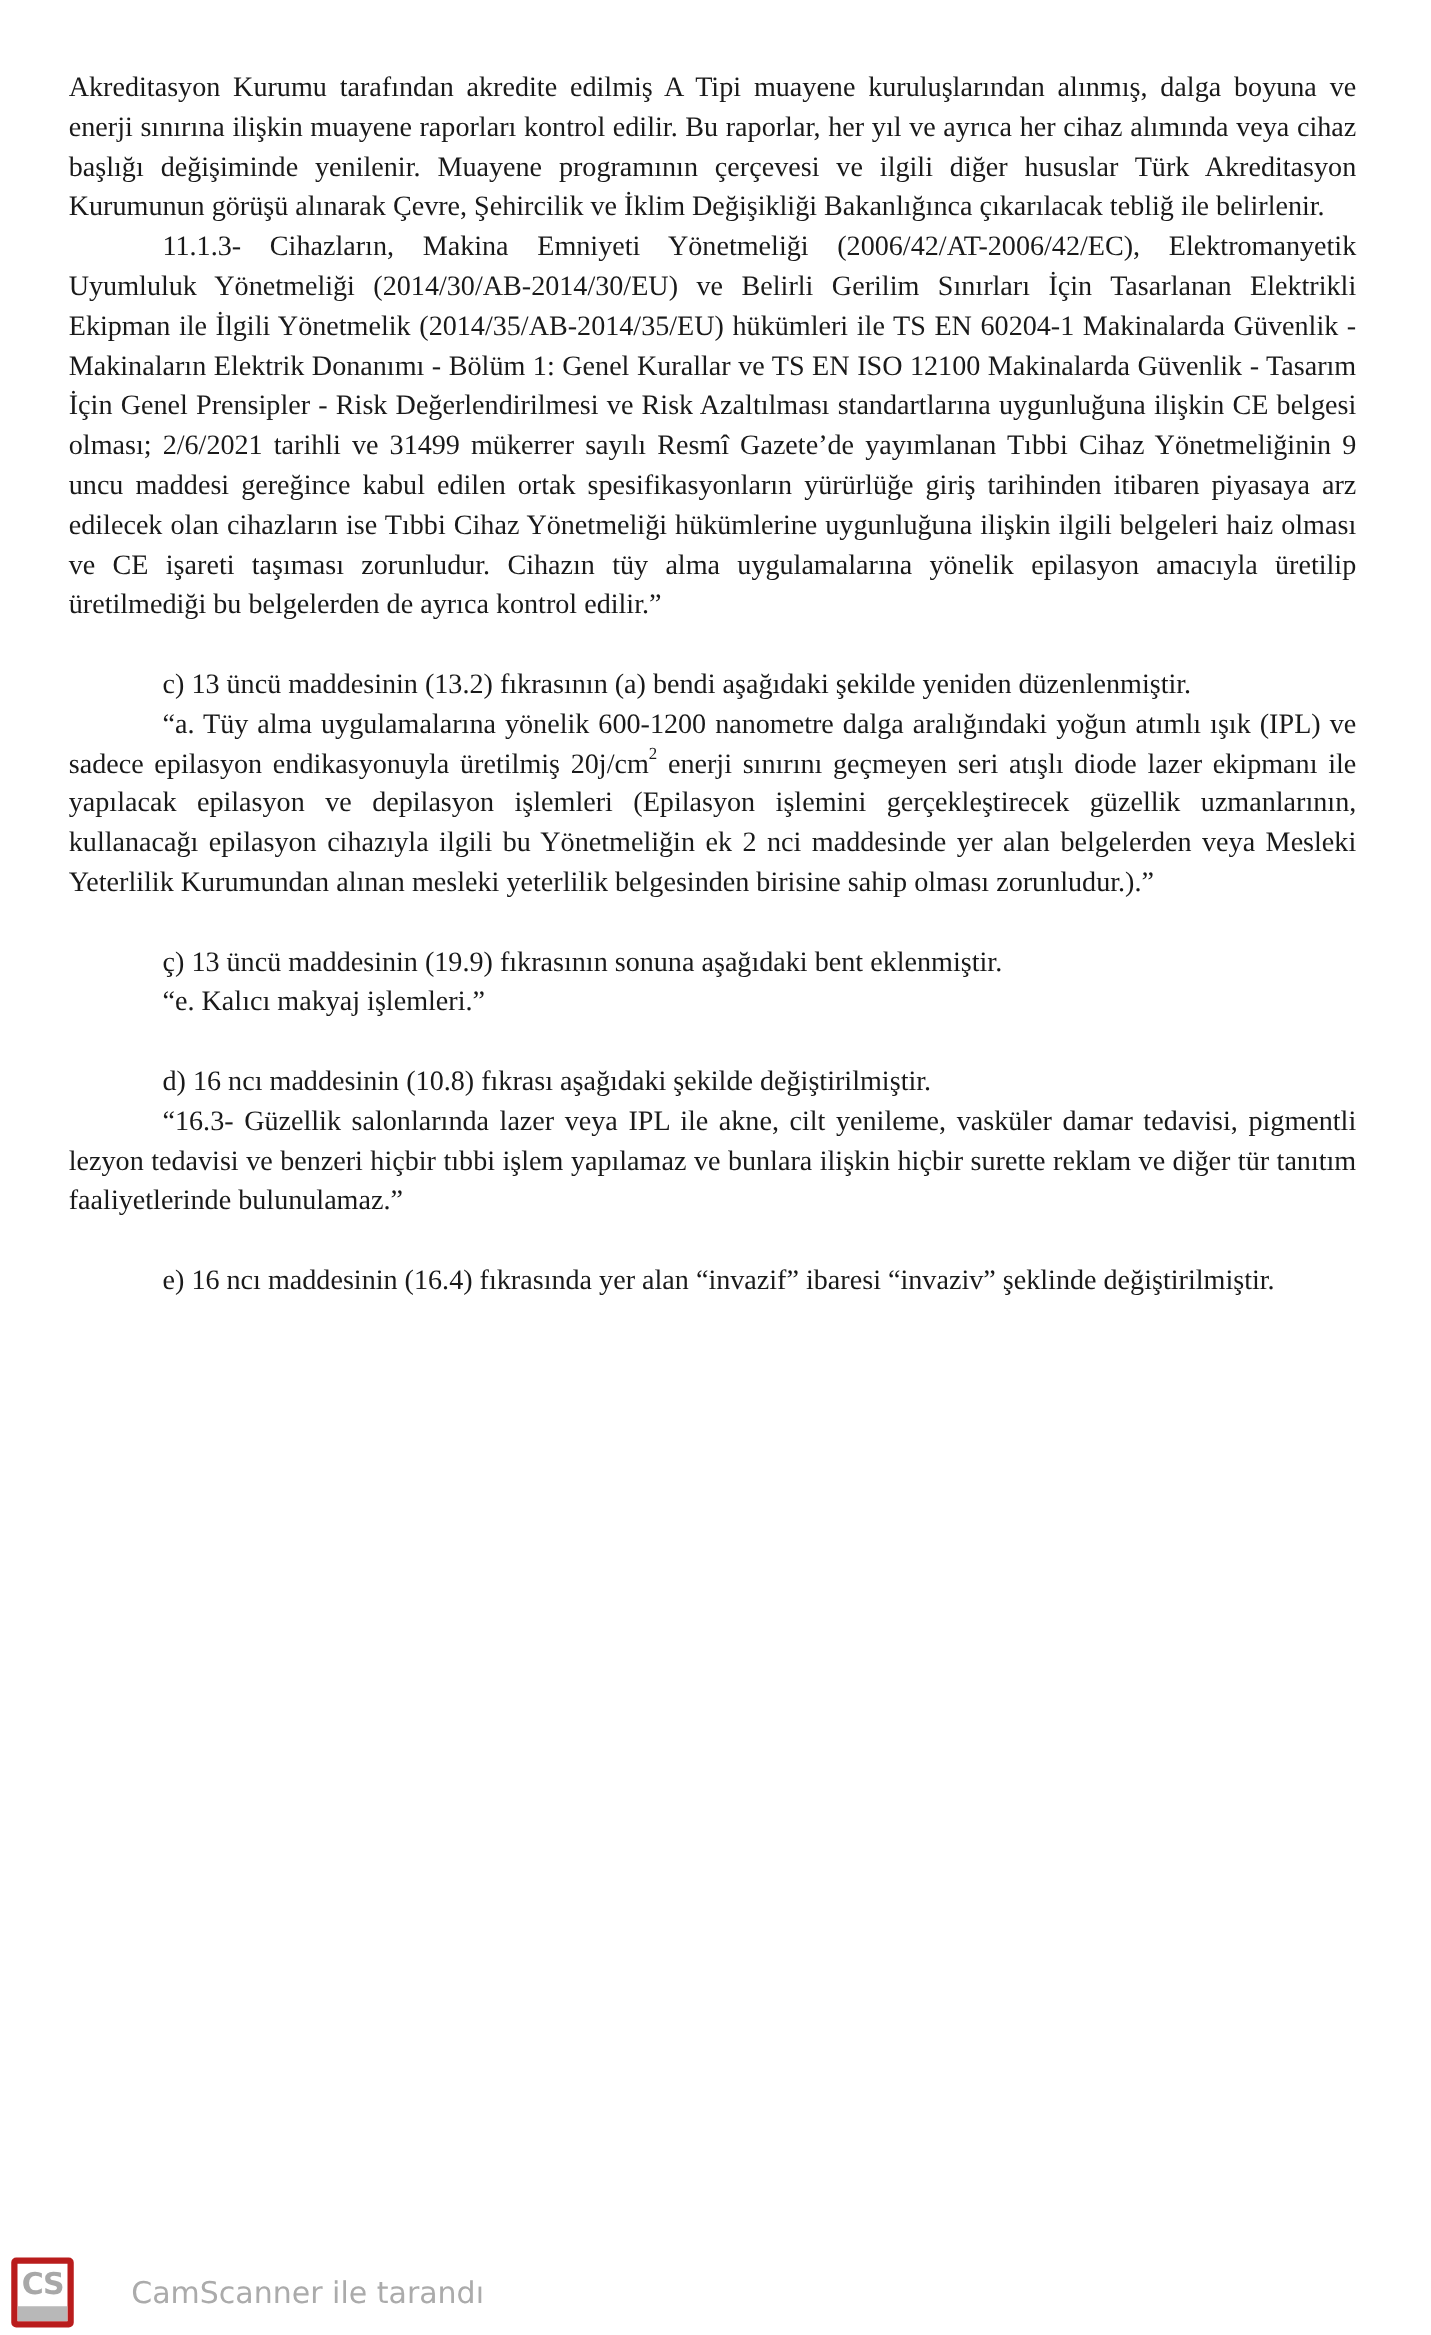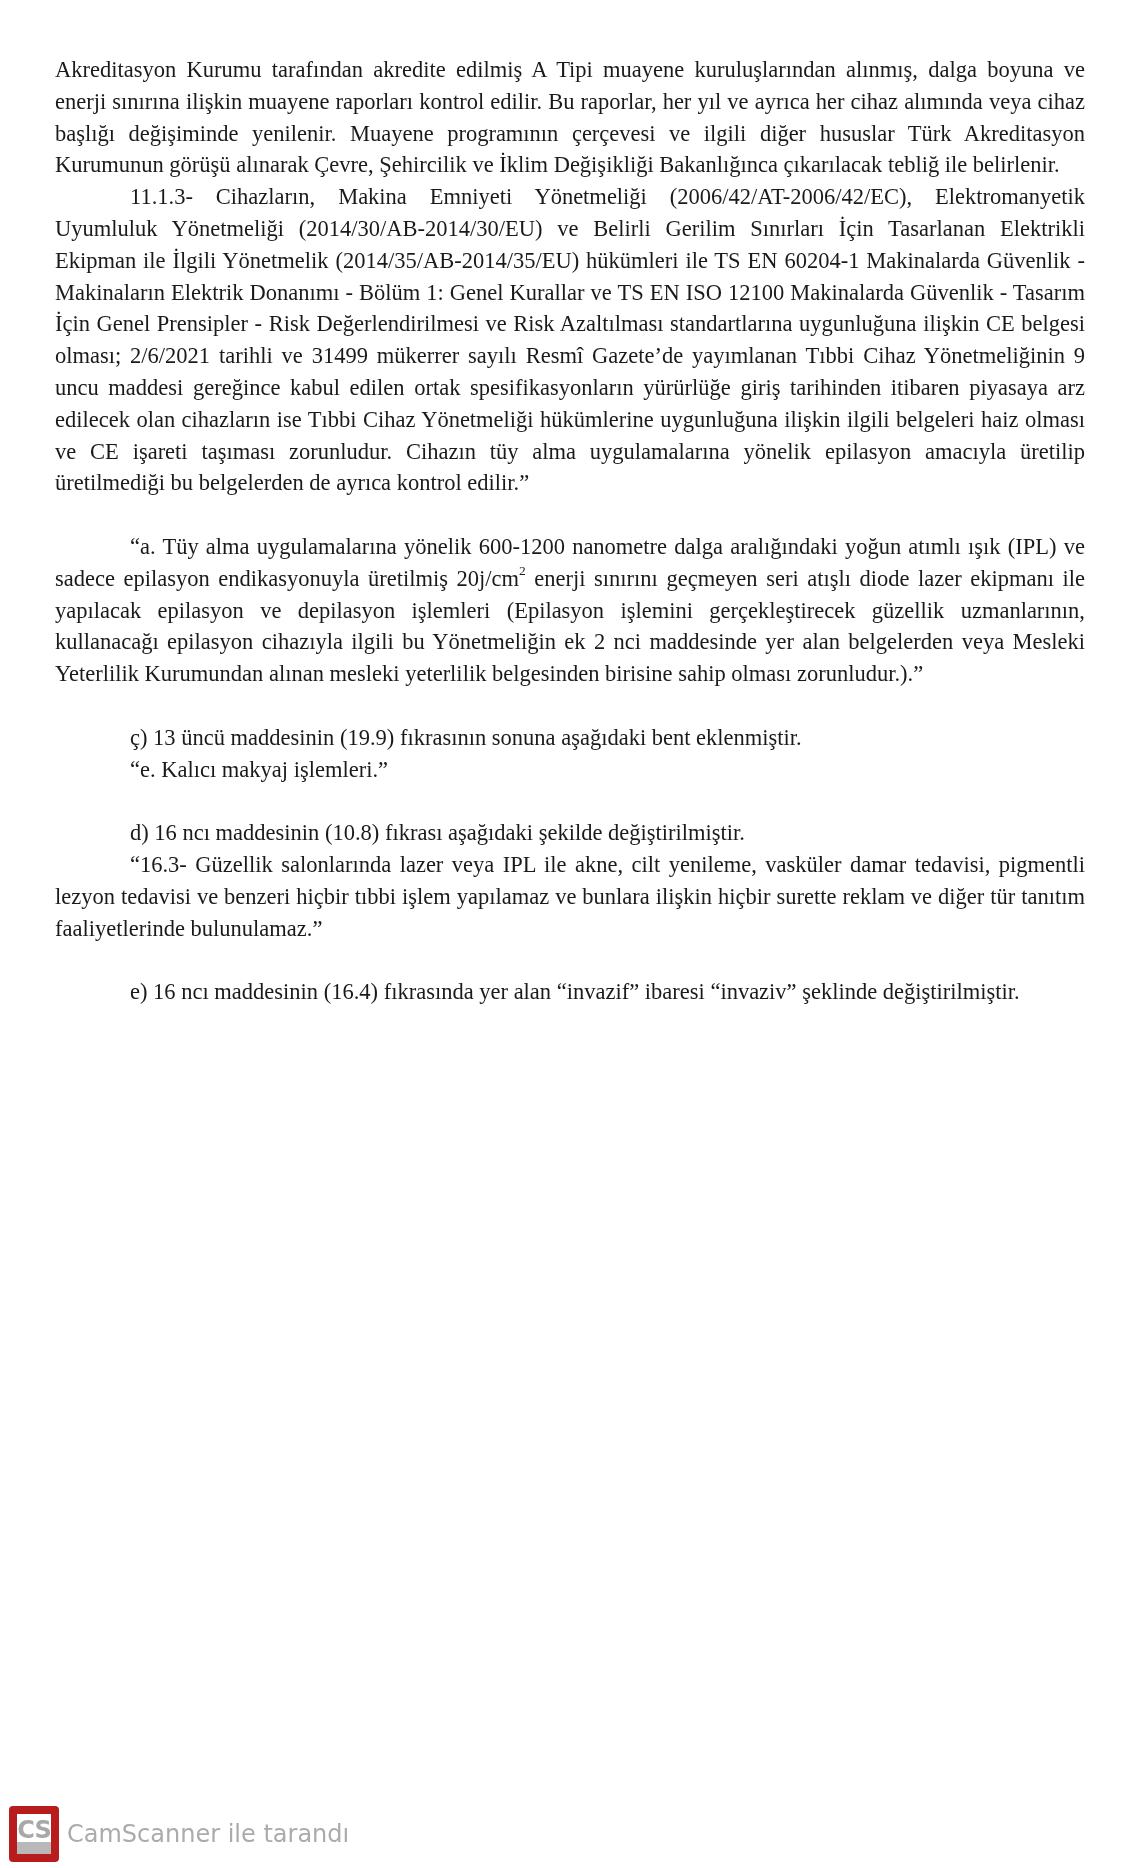--- a/index.html
+++ b/index.html
@@ -73,6 +73,7 @@
   <p class="para">Akreditasyon Kurumu tarafından akredite edilmiş A Tipi muayene kuruluşlarından alınmış, dalga boyuna ve enerji sınırına ilişkin muayene raporları kontrol edilir. Bu raporlar, her yıl ve ayrıca her cihaz alımında veya cihaz başlığı değişiminde yenilenir. Muayene programının çerçevesi ve ilgili diğer hususlar Türk Akreditasyon Kurumunun görüşü alınarak Çevre, Şehircilik ve İklim Değişikliği Bakanlığınca çıkarılacak tebliğ ile belirlenir.</p>
   <p class="para indent">11.1.3- Cihazların, Makina Emniyeti Yönetmeliği (2006/42/AT-2006/42/EC), Elektromanyetik Uyumluluk Yönetmeliği (2014/30/AB-2014/30/EU) ve Belirli Gerilim Sınırları İçin Tasarlanan Elektrikli Ekipman ile İlgili Yönetmelik (2014/35/AB-2014/35/EU) hükümleri ile TS EN 60204-1 Makinalarda Güvenlik - Makinaların Elektrik Donanımı - Bölüm 1: Genel Kurallar ve TS EN ISO 12100 Makinalarda Güvenlik - Tasarım İçin Genel Prensipler - Risk Değerlendirilmesi ve Risk Azaltılması standartlarına uygunluğuna ilişkin CE belgesi olması; 2/6/2021 tarihli ve 31499 mükerrer sayılı Resmî Gazete’de yayımlanan Tıbbi Cihaz Yönetmeliğinin 9 uncu maddesi gereğince kabul edilen ortak spesifikasyonların yürürlüğe giriş tarihinden itibaren piyasaya arz edilecek olan cihazların ise Tıbbi Cihaz Yönetmeliği hükümlerine uygunluğuna ilişkin ilgili belgeleri haiz olması ve CE işareti taşıması zorunludur. Cihazın tüy alma uygulamalarına yönelik epilasyon amacıyla üretilip üretilmediği bu belgelerden de ayrıca kontrol edilir.”</p>
   <div class="gap"></div>
+  <p class="para indent">c) 13 üncü maddesinin (13.2) fıkrasının (a) bendi aşağıdaki şekilde yeniden düzenlenmiştir.</p>
   <p class="para indent"><span>“a. Tüy alma uygulamalarına yönelik 600-1200 nanometre dalga aralığındaki yoğun atımlı ışık (IPL) ve sadece epilasyon endikasyonuyla üretilmiş 20j/cm</span><sup>2</sup><span> enerji sınırını geçmeyen seri atışlı diode lazer ekipmanı ile yapılacak epilasyon ve depilasyon işlemleri (Epilasyon işlemini gerçekleştirecek güzellik uzmanlarının, kullanacağı epilasyon cihazıyla ilgili bu Yönetmeliğin ek 2 nci maddesinde yer alan belgelerden veya Mesleki Yeterlilik Kurumundan alınan mesleki yeterlilik belgesinden birisine sahip olması zorunludur.).”</span></p>
   <div class="gap"></div>
   <p class="para indent">ç) 13 üncü maddesinin (19.9) fıkrasının sonuna aşağıdaki bent eklenmiştir.</p>

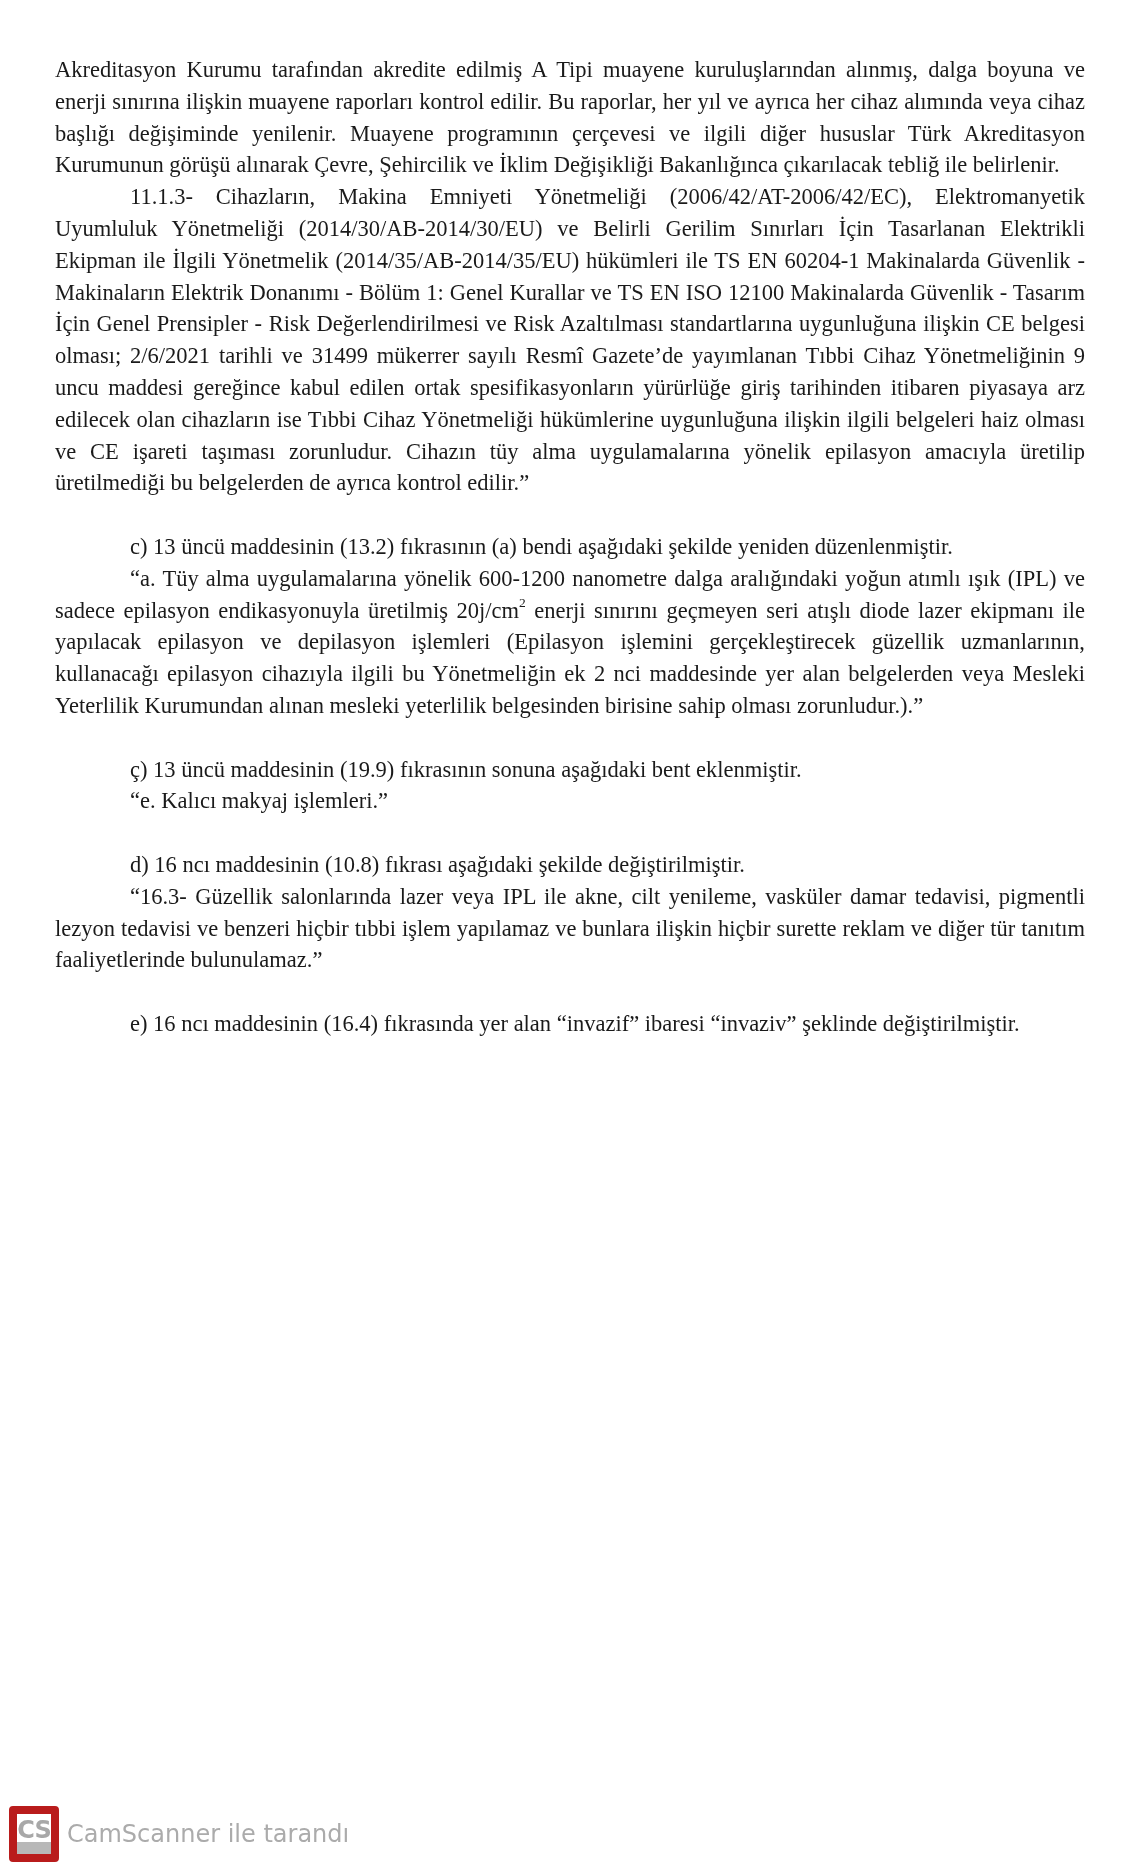--- a/index.html
+++ b/index.html
@@ -41,7 +41,7 @@
     .cs-logo {
       width: 50px;
       height: 56px;
-      border: 8px solid #b91c1c;
+      border: 5px solid #b91c1c;
       border-radius: 4px;
       box-sizing: border-box;
       position: relative;

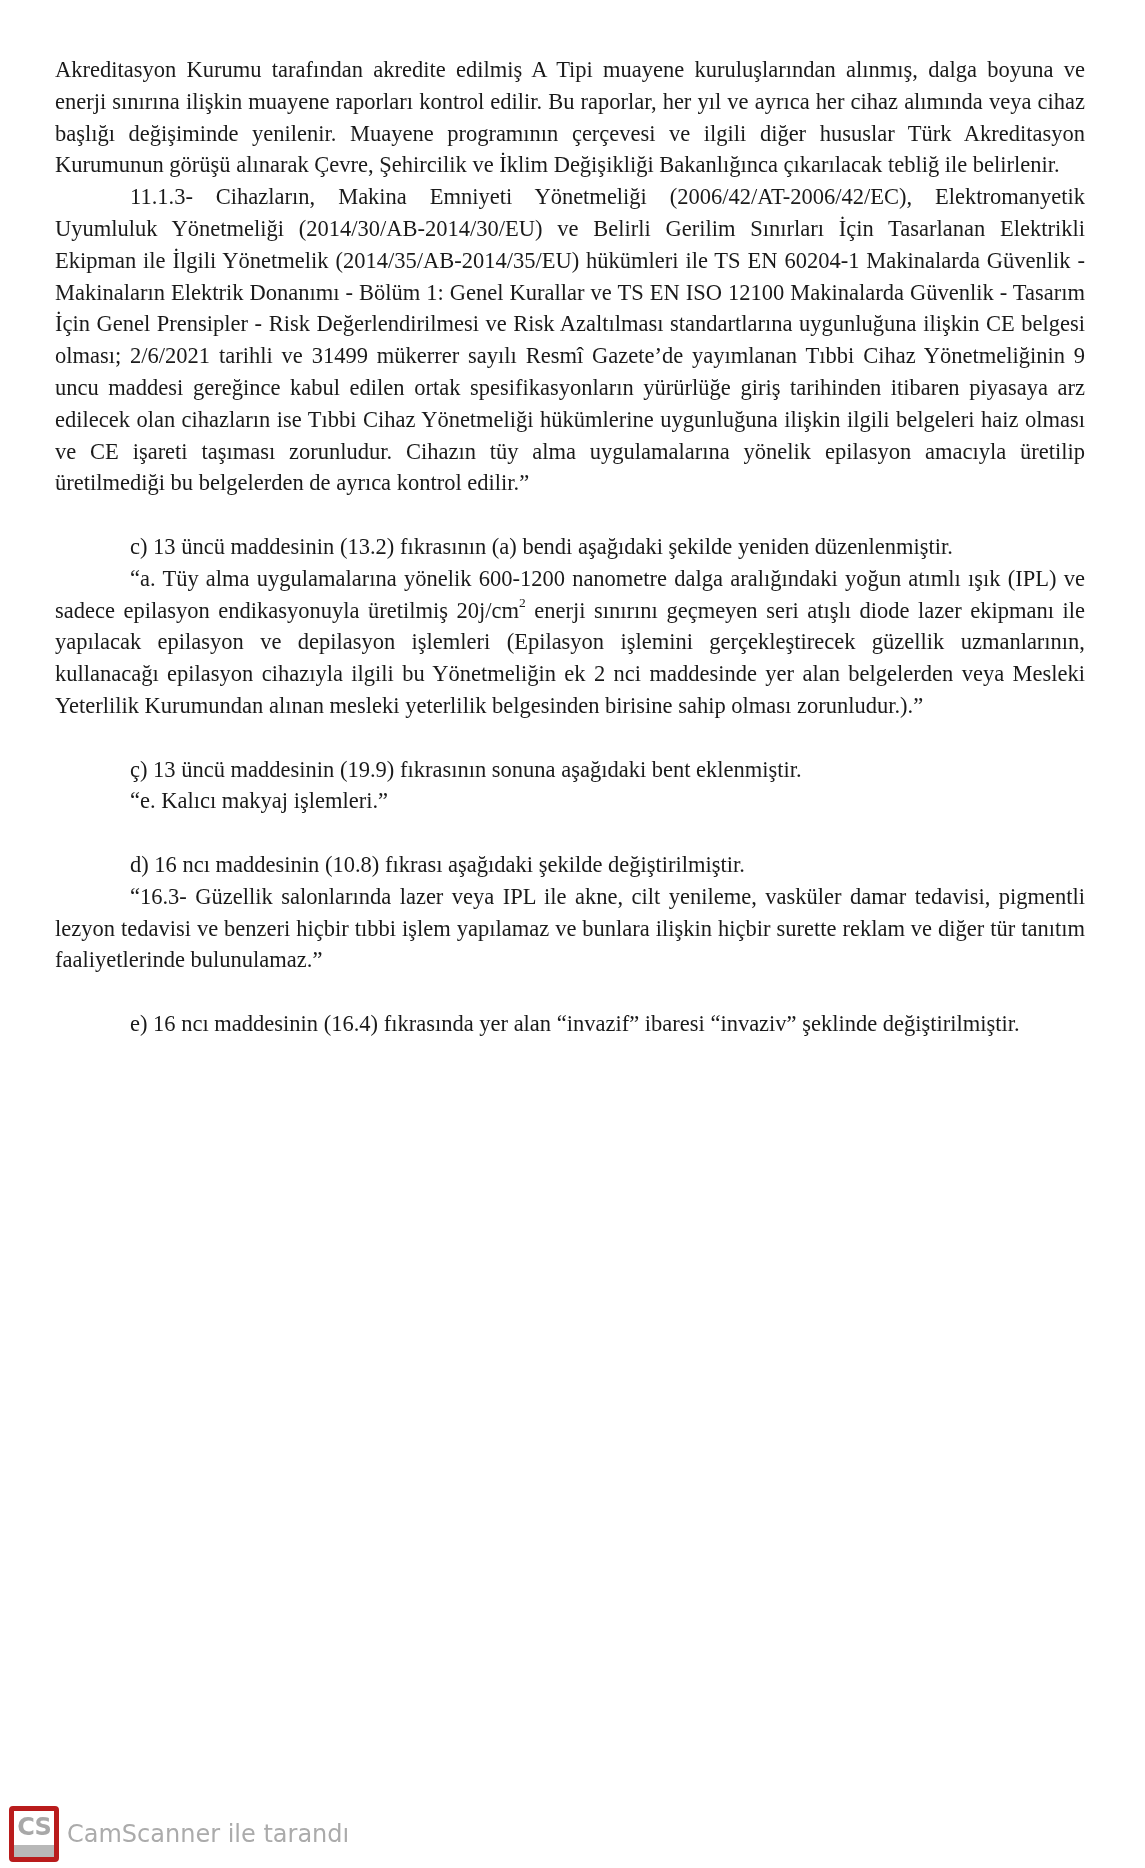--- a/index.html
+++ b/index.html
@@ -64,7 +64,7 @@
       height: 12px;
       background: #b8b8b8;
     }
-    .footer-text { font-size: 24px; color: #ababab; }
+    .footer-text { font-size: 24px; color: #ababab; margin-left: 38px; }
   </style>
 </head>
 <body>

